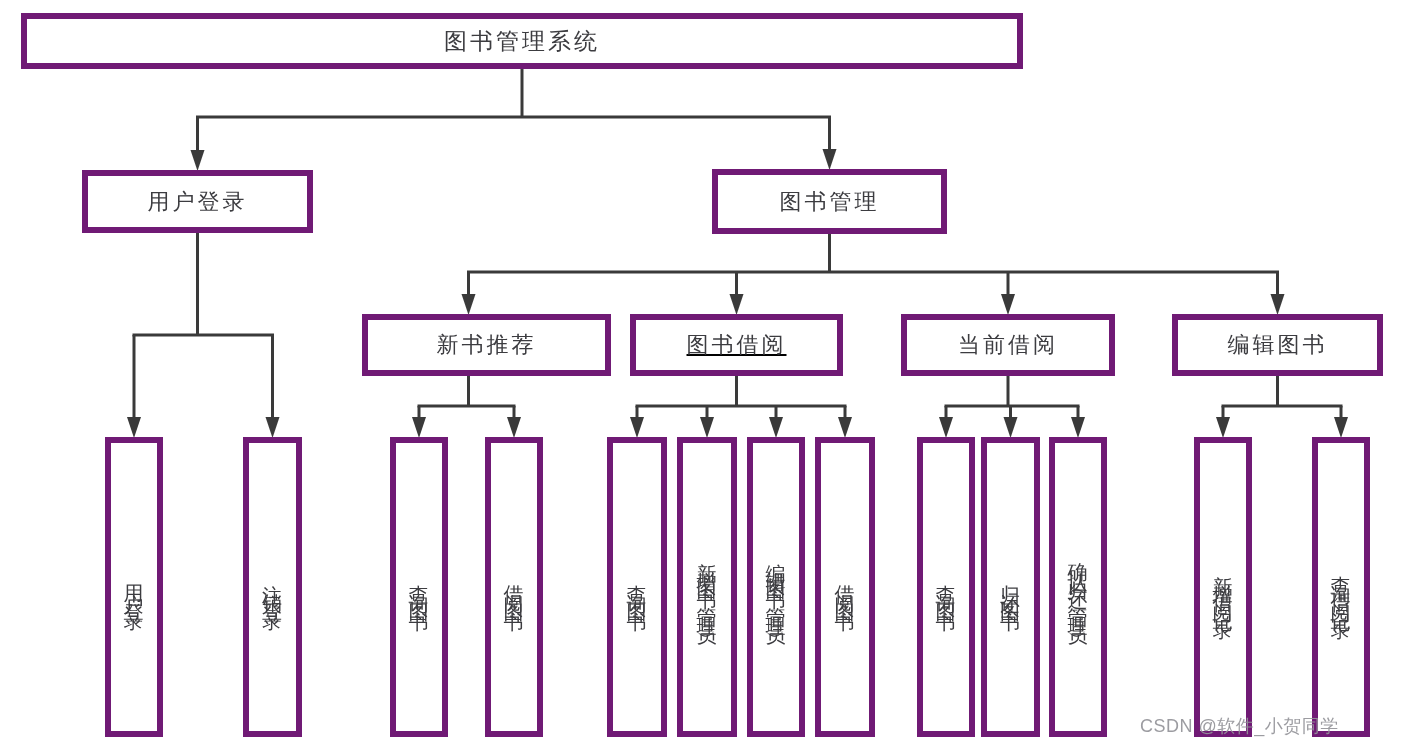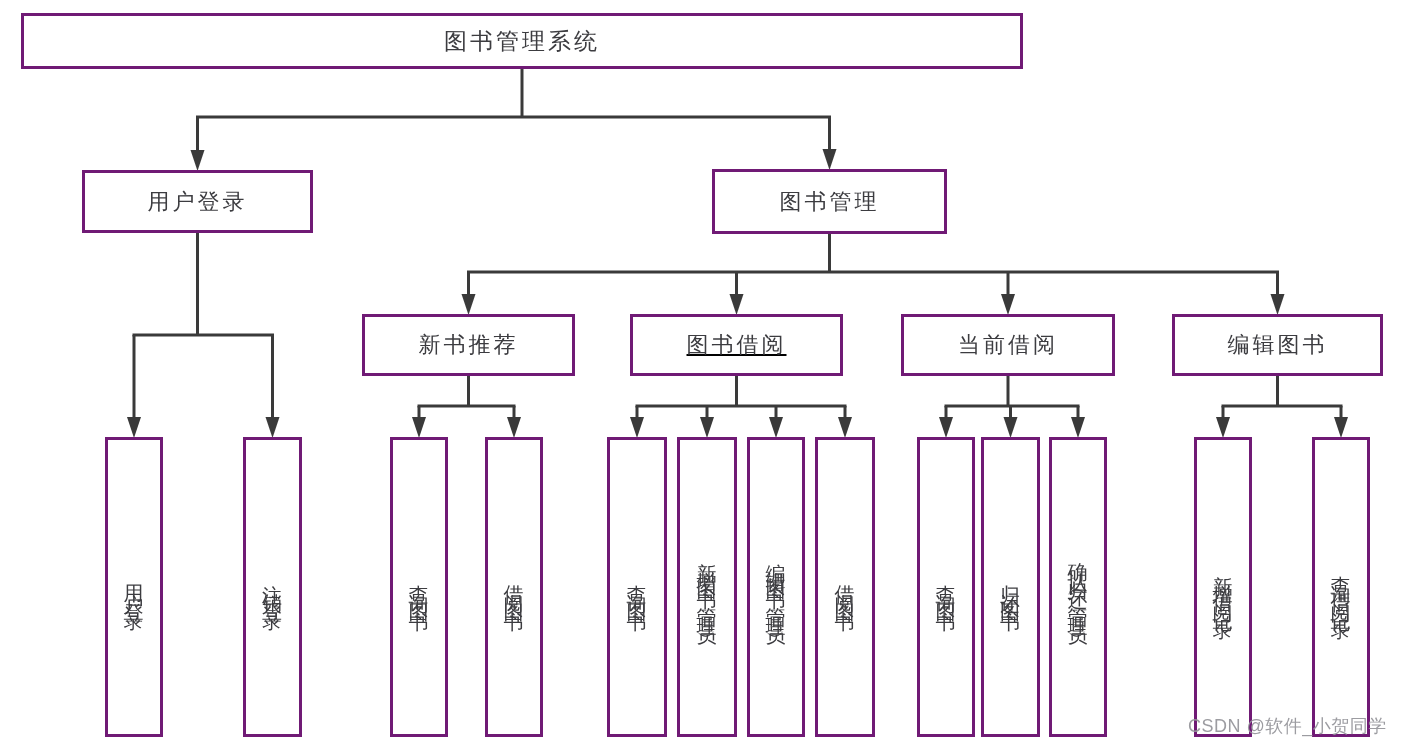--- a/index.html
+++ b/index.html
@@ -24,7 +24,7 @@
   .node {
     position: absolute;
     background: #ffffff;
-    border: 3px solid #701a75;
+    border: 6px solid #701a75;
     box-sizing: border-box;
     display: flex;
     align-items: center;

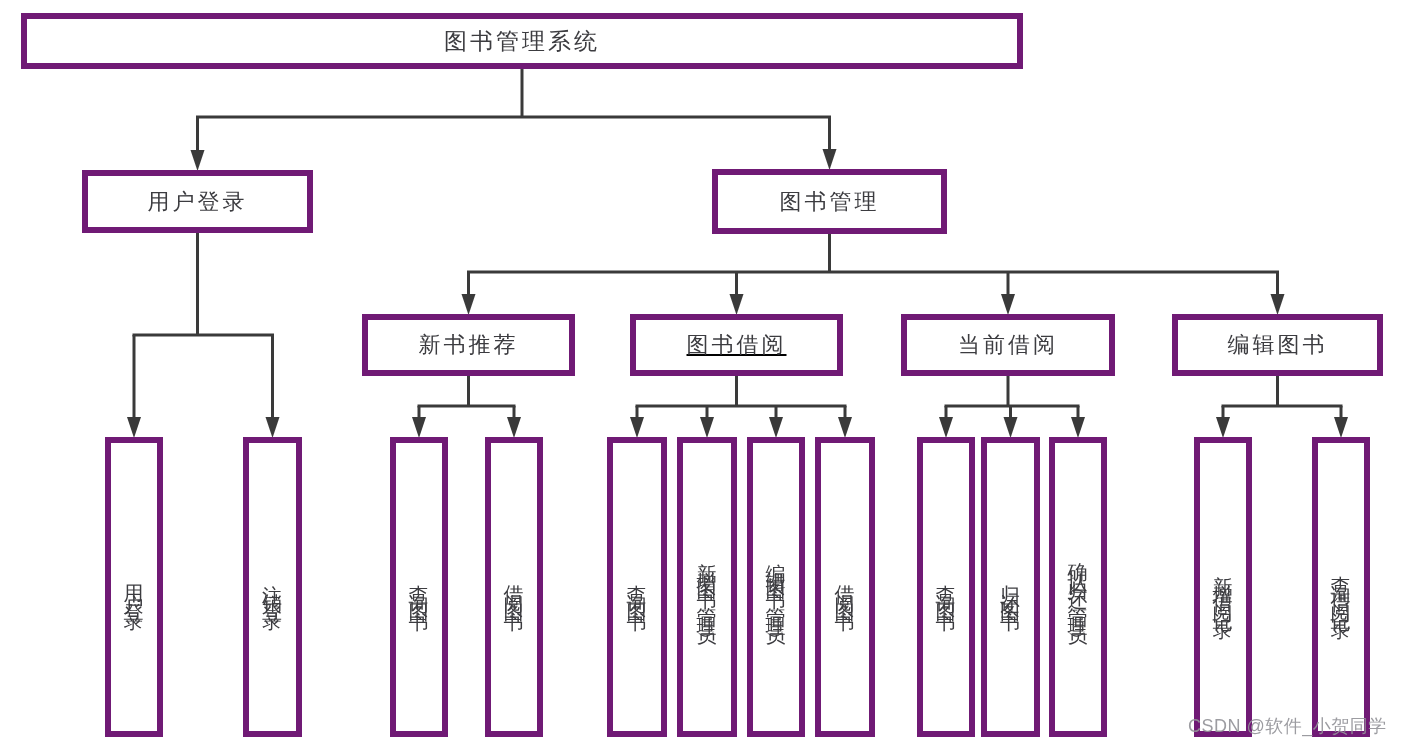--- a/index.html
+++ b/index.html
@@ -127,7 +127,7 @@
       <div class="node h" style="left: 712px; top: 169px; width: 235px; height: 65px;">
         <span class="lbl">图书管理</span>
       </div>
-      <div class="node h" style="left: 362px; top: 314px; width: 213px; height: 62px;">
+      <div class="node h" style="left: 362px; top: 314px; width: 249px; height: 62px;">
         <span class="lbl">新书推荐</span>
       </div>
       <div class="node h" style="left: 630px; top: 314px; width: 213px; height: 62px; text-decoration: underline;">

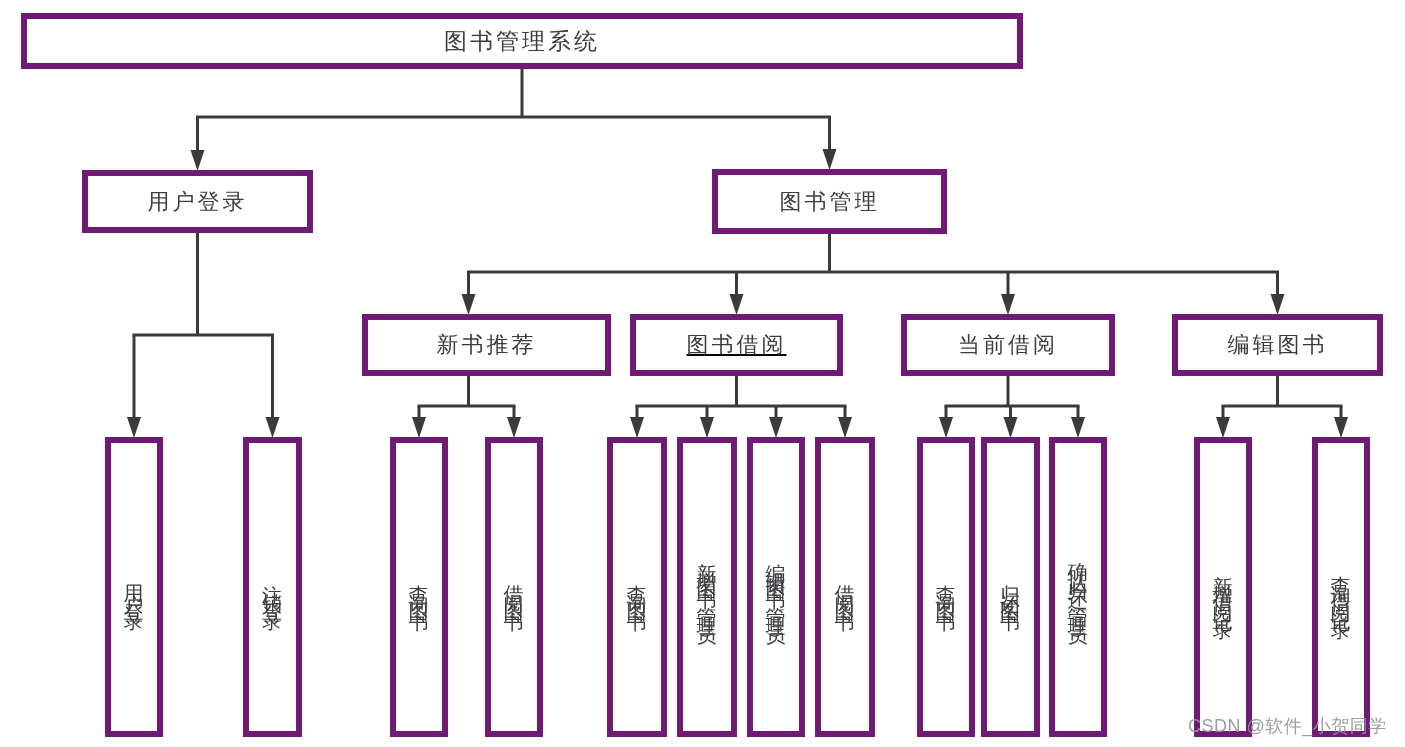--- a/index.html
+++ b/index.html
@@ -50,7 +50,7 @@
   }
   #watermark {
     position: absolute;
-    left: 1188px;
+    left: 1140px;
     top: 714px;
     z-index: 5;
     color: rgba(148, 148, 153, 0.92);

